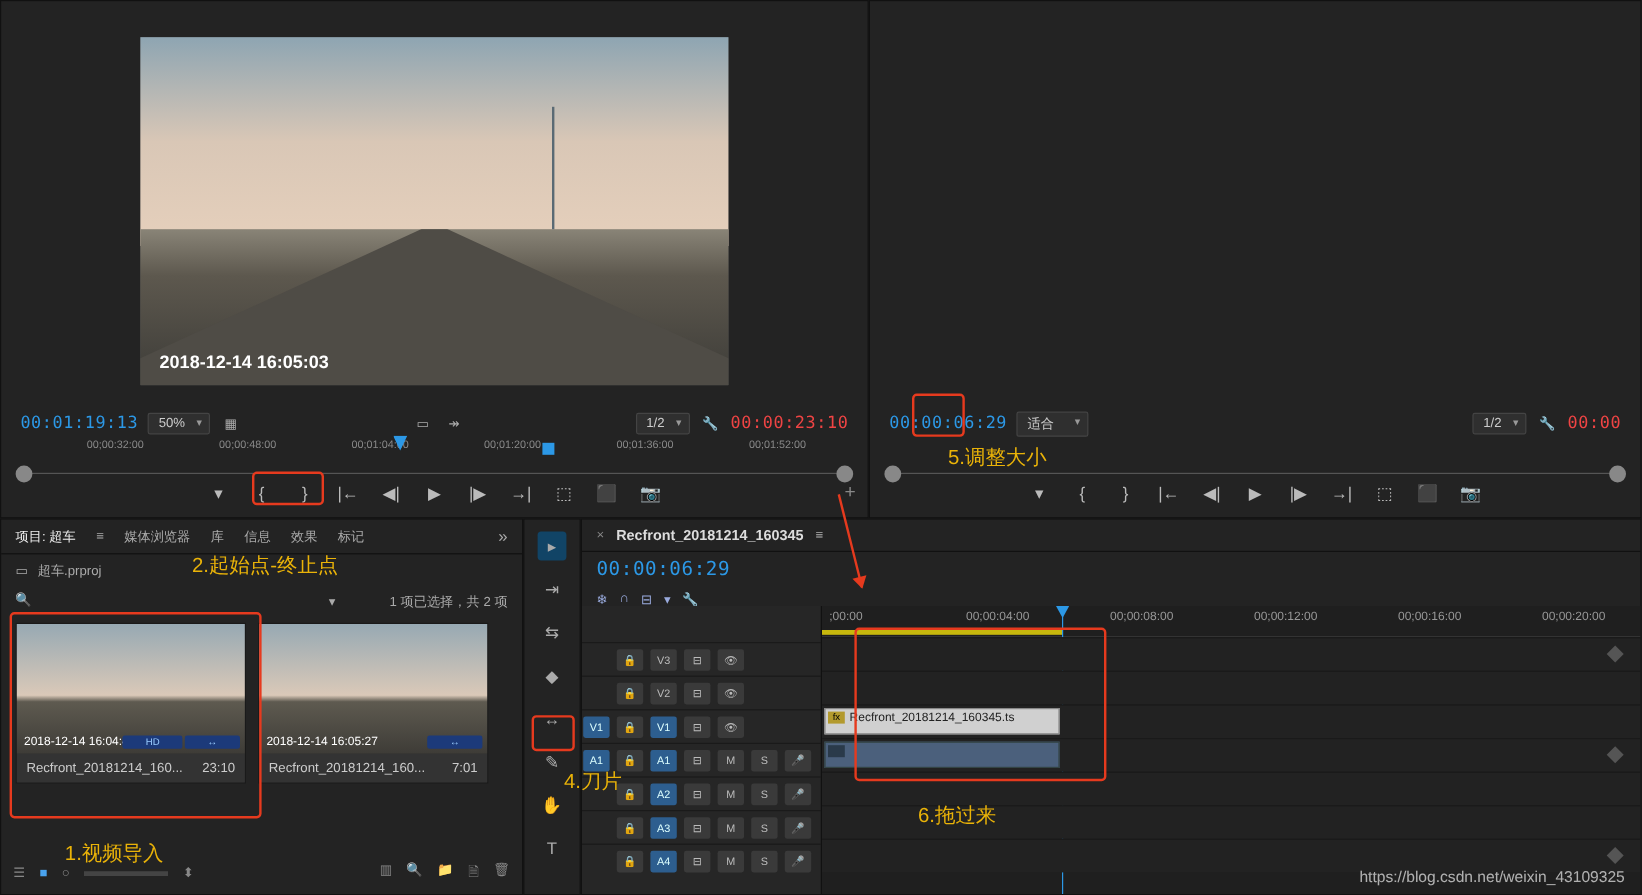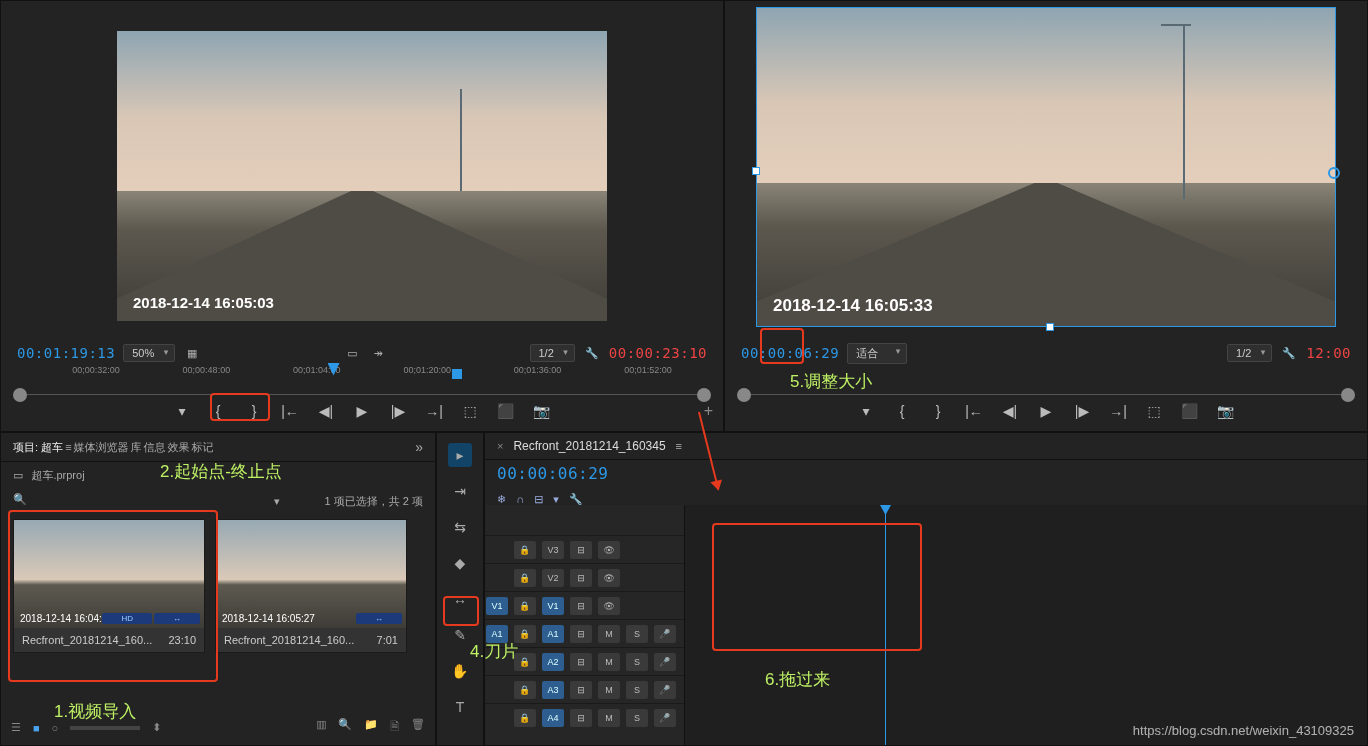--- a/index.html
+++ b/index.html
@@ -156,19 +156,6 @@
 </div>
 
 <div class="panel program-monitor">
-  <div class="monitor-canvas" style="height:328px; padding-top:4px;">
-    <div class="video-frame" style="width:580px;height:320px;border:1px solid #2c98e6;">
-      <div class="sky"></div>
-        <div class="ground"></div>
-        <div class="road"></div>
-      <div style="position:absolute;right:26%;top:5%;bottom:40%;width:2px;background:#5a6a74;"></div>
-      <div style="position:absolute;right:25%;top:5%;width:30px;height:2px;background:#5a6a74;"></div>
-      <div class="timestamp-overlay" style="font-size:17px;">2018-12-14 16:05:33</div>
-      <div class="sel-handle" style="left:-5px;top:50%;"></div>
-      <div class="sel-handle" style="right:-5px;top:50%;background:transparent;border:2px solid #2c98e6;border-radius:50%;width:12px;height:12px;"></div>
-      <div class="sel-handle" style="left:50%;bottom:-5px;"></div>
-    </div>
-  </div>
   <div class="controls-row">
     <span class="timecode">00:00:06:29</span>
     <span class="dropdown" style="min-width:60px;">适合</span>

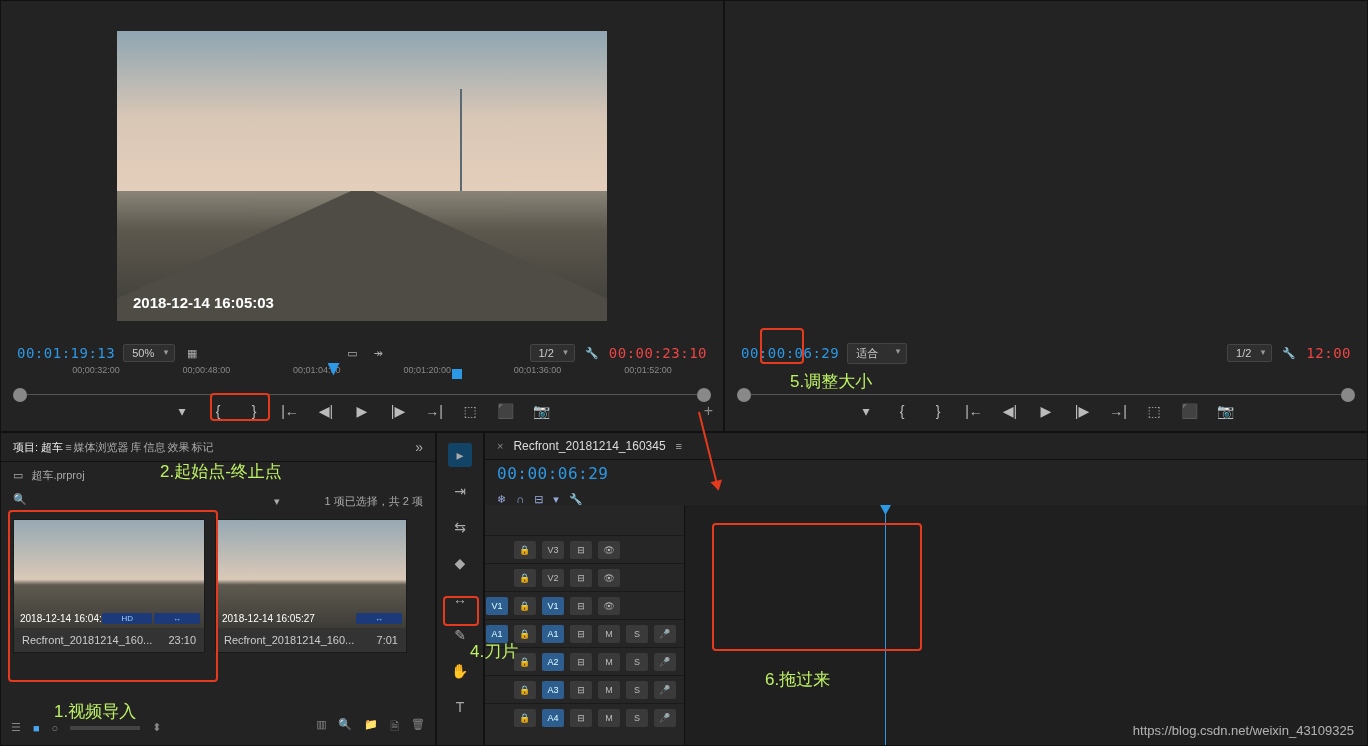--- a/index.html
+++ b/index.html
@@ -162,7 +162,7 @@
     <span class="spacer"></span>
     <span class="dropdown">1/2</span>
     <span class="icon">🔧</span>
-    <span class="timecode white">12:00</span>
+    <span class="timecode white">00:00</span>
   </div>
   <div class="timeline-ruler">
     <div class="ruler-track">

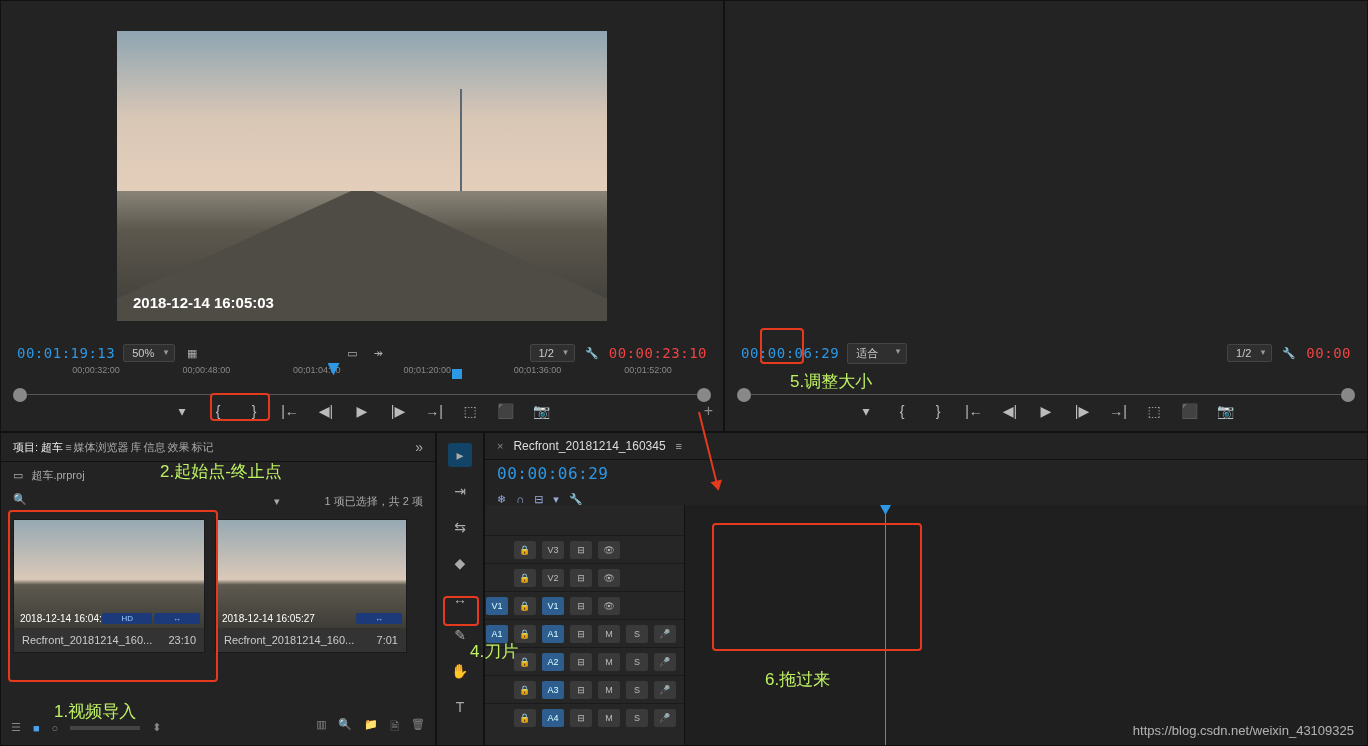--- a/index.html
+++ b/index.html
@@ -92,7 +92,7 @@
 
 
 .annotation-box { position:absolute; border:2px solid #e63a1e; border-radius:4px; pointer-events:none; }
-.annotation-text { position:absolute; color:#bef264; font-size:17px; font-weight:500; pointer-events:none; }
+.annotation-text { position:absolute; color:#eab308; font-size:17px; font-weight:500; pointer-events:none; }
 .arrow { position:absolute; width:2px; background:#e63a1e; transform-origin:top; }
 .arrow::after { content:''; position:absolute; bottom:-1px; left:-5px; width:0;height:0; border-left:6px solid transparent; border-right:6px solid transparent; border-top:10px solid #e63a1e; }
 .watermark { position:absolute; right:14px; bottom:8px; color:rgba(255,255,255,0.65); font-size:13px; }

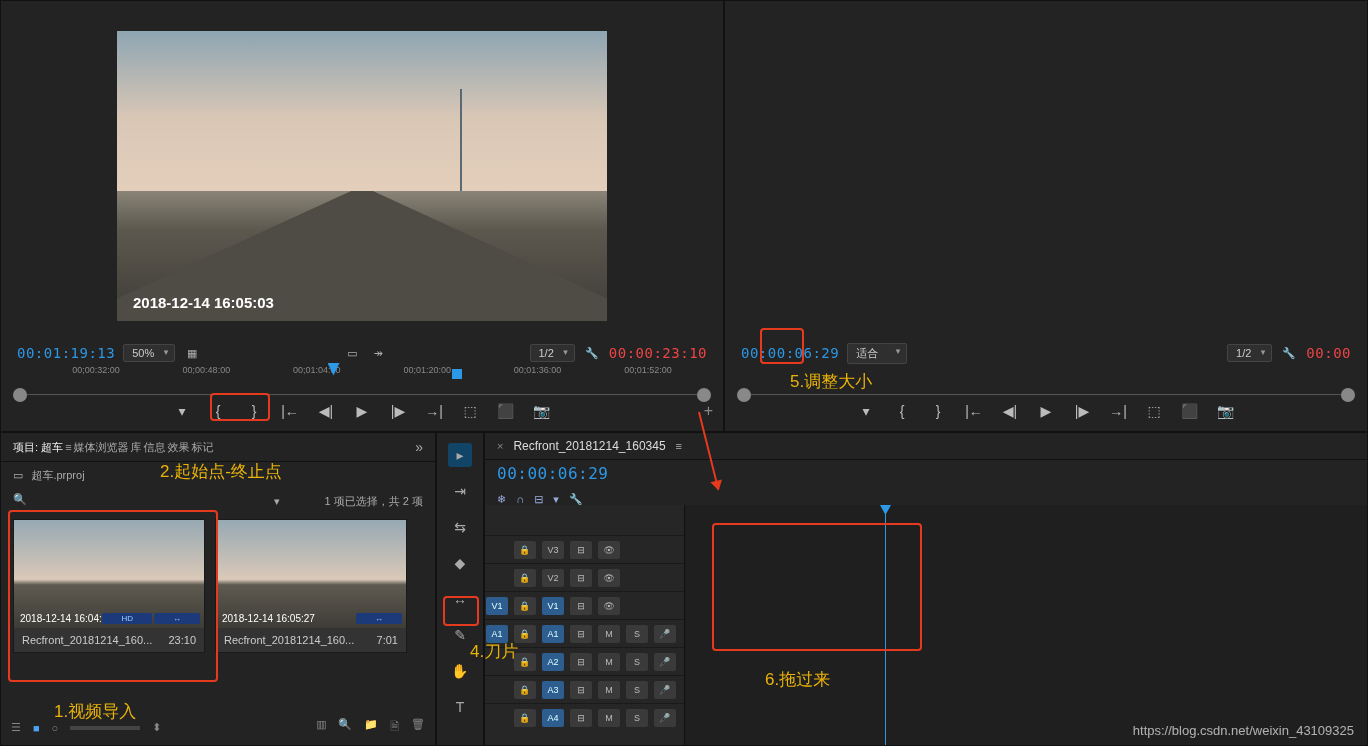--- a/index.html
+++ b/index.html
@@ -41,7 +41,7 @@
 
 
 .project-panel { left: 0; top: 432px; width: 436px; height: 314px; }
-.tabs { display: flex; gap: 2px; padding: 6px 12px; border-bottom: 1px solid #111; align-items: center; font-size: 12px; color:#aaa; }
+.tabs { display: flex; gap: 17px; padding: 6px 12px; border-bottom: 1px solid #111; align-items: center; font-size: 12px; color:#aaa; }
 .tabs .tab.active { color: #eee; }
 .tabs .chevrons { margin-left:auto; font-size:14px; }
 .proj-row { padding: 6px 12px; display:flex; align-items:center; gap:8px; color:#aaa; font-size:12px;}

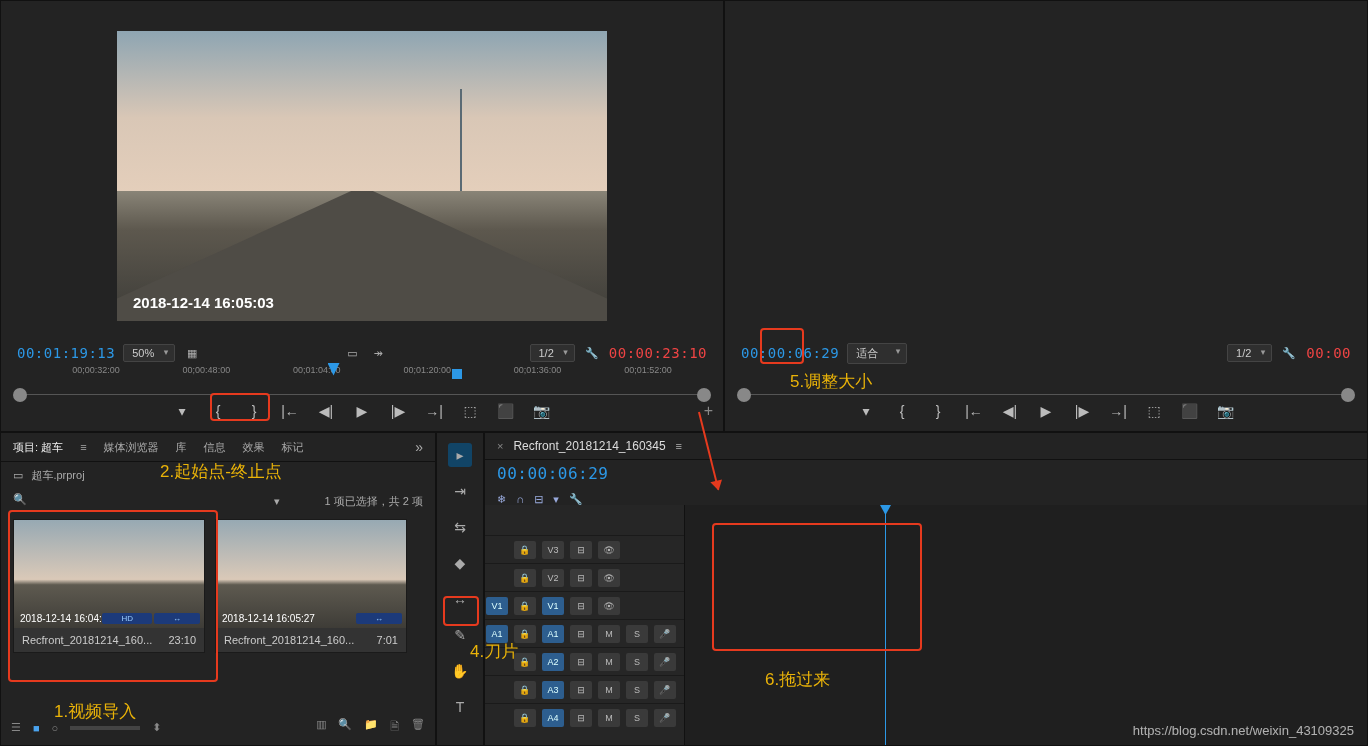--- a/index.html
+++ b/index.html
@@ -65,7 +65,7 @@
 
 .timeline-panel { left: 484px; top: 432px; width: 884px; height: 314px; }
 .tl-header { display:flex; align-items:center; gap:10px; padding:6px 12px; border-bottom:1px solid #111; }
-.tl-header .seqname { color:#ddd; font-size:12px; }
+.tl-header .seqname { color:#ddd; font-size:12px;font-weight:bold; }
 .tl-subrow { display:flex; gap:12px; padding:4px 12px 6px; align-items:center; }
 .tl-subrow .timecode { font-size:16px; }
 .tl-icons { display:flex; gap:10px; padding:4px 12px; color:#9ad; }

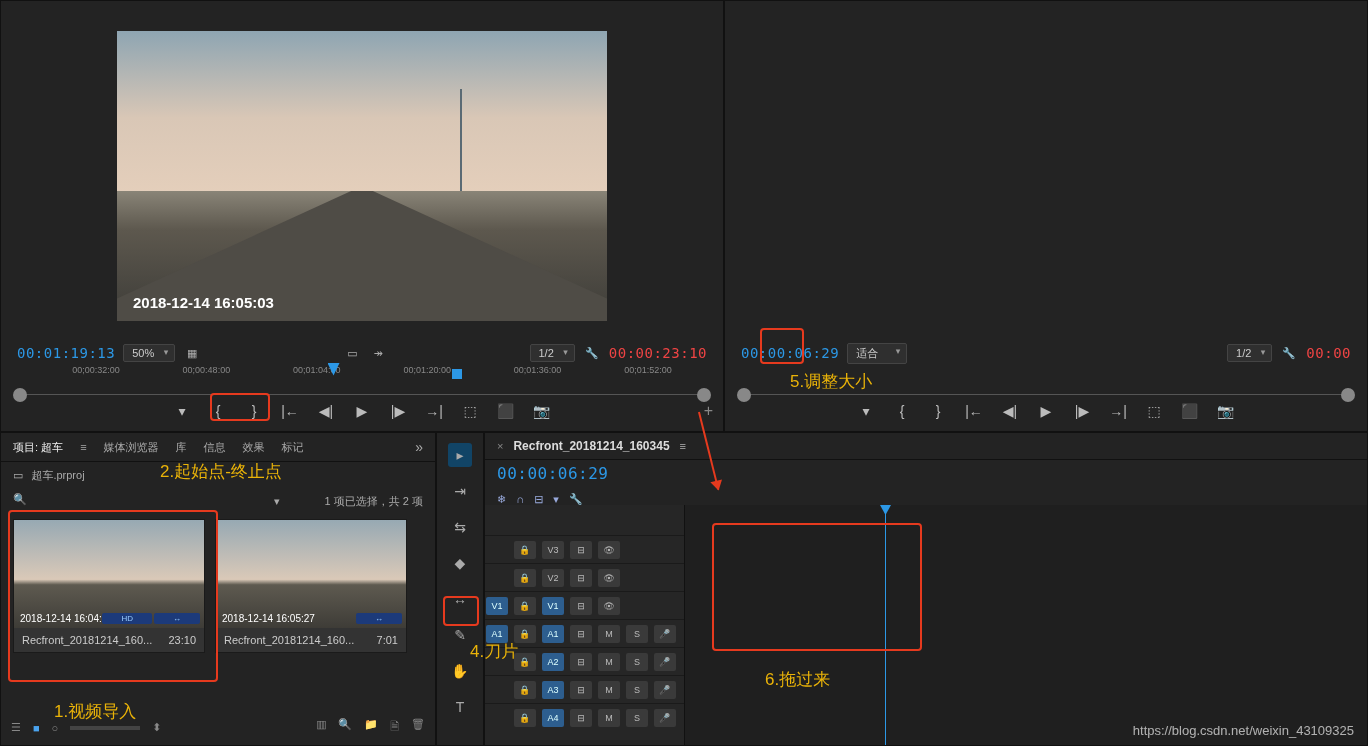--- a/index.html
+++ b/index.html
@@ -336,6 +336,15 @@
       </div>
     </div>
     <div class="track-area">
+      <div class="tl-ruler">
+        <span class="tick" style="left:6px;">;00:00</span>
+        <span class="tick" style="left:120px;">00;00:04:00</span>
+        <span class="tick" style="left:240px;">00;00:08:00</span>
+        <span class="tick" style="left:360px;">00;00:12:00</span>
+        <span class="tick" style="left:480px;">00;00:16:00</span>
+        <span class="tick" style="left:600px;">00;00:20:00</span>
+        <div class="yellow" style="width:200px;"></div>
+      </div>
       <div class="playhead" style="left:200px;"></div>
     </div>
   </div>

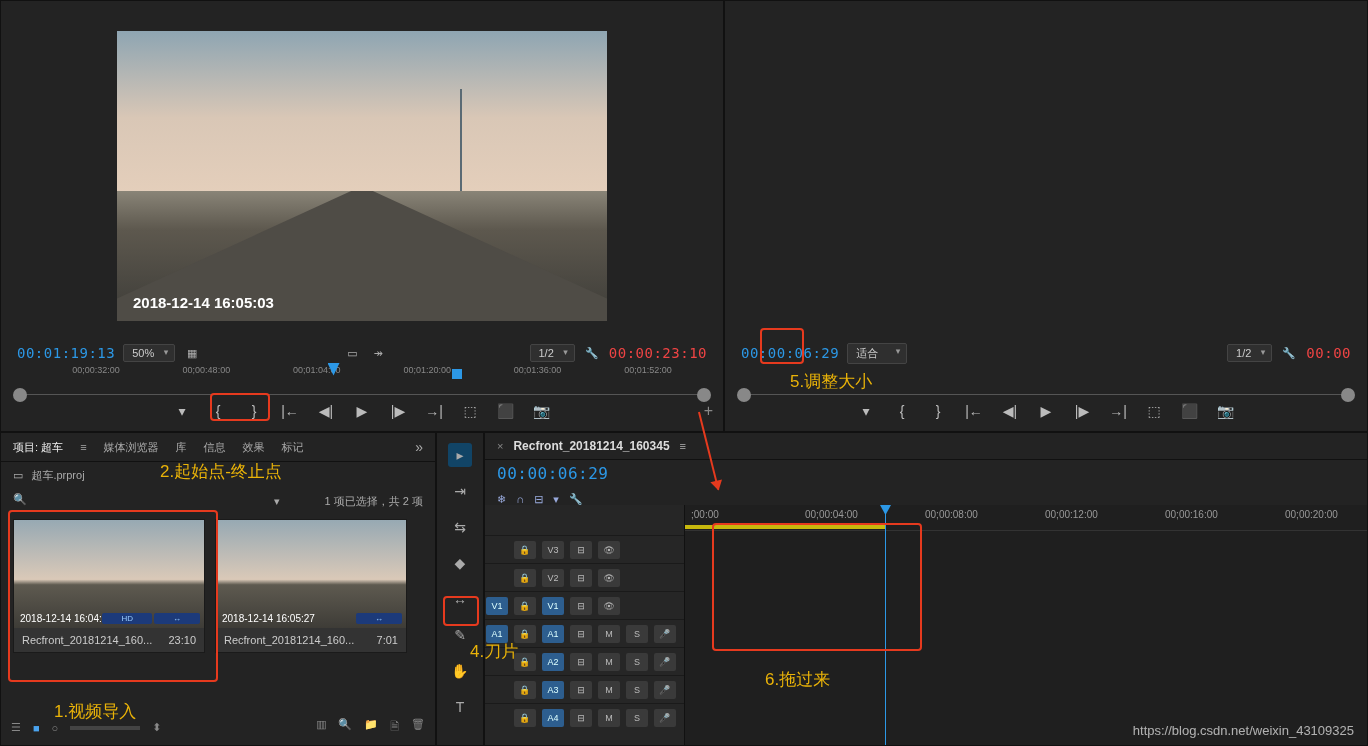--- a/index.html
+++ b/index.html
@@ -346,6 +346,29 @@
         <div class="yellow" style="width:200px;"></div>
       </div>
       <div class="playhead" style="left:200px;"></div>
+      <div class="tracks">
+        <div class="tk">
+            <div class="diamond" style="top:8px;"></div>
+          </div>
+        <div class="tk"></div>
+        <div class="tk">
+          <div class="clip-v" style="left:2px;width:196px;">
+            <div class="fx">fx</div>
+            <div class="lbl">Recfront_20181214_160345.ts</div>
+          </div>
+        </div>
+        <div class="tk">
+          <div class="clip-a" style="left:2px;width:196px;">
+            <div class="fx"></div>
+          </div>
+          <div class="diamond" style="top:8px;"></div>
+        </div>
+        <div class="tk"></div>
+        <div class="tk"></div>
+        <div class="tk">
+            <div class="diamond" style="top:8px;"></div>
+          </div>
+      </div>
     </div>
   </div>
 </div>

